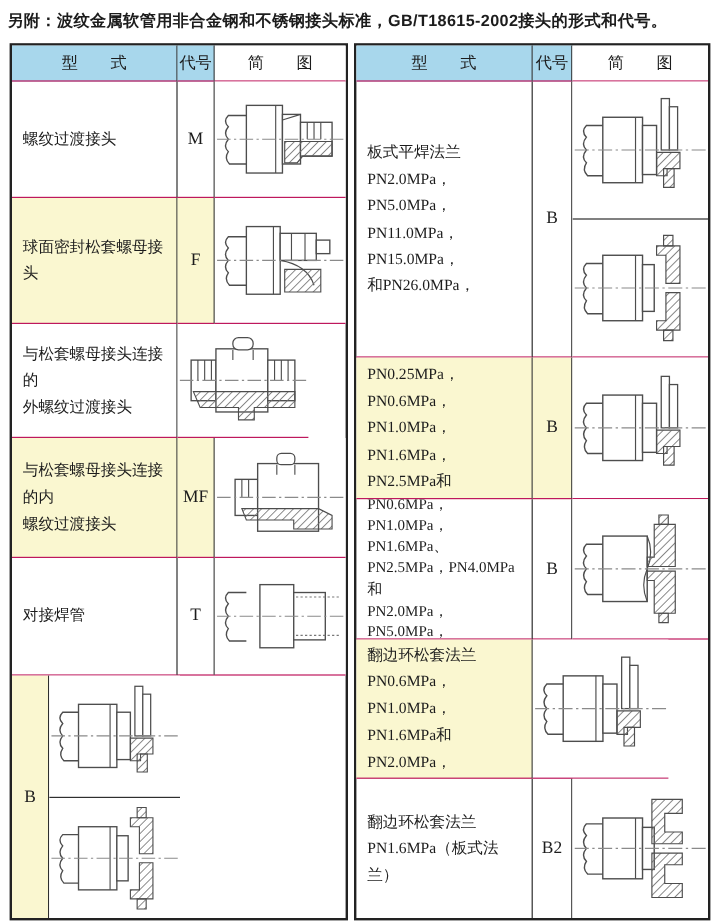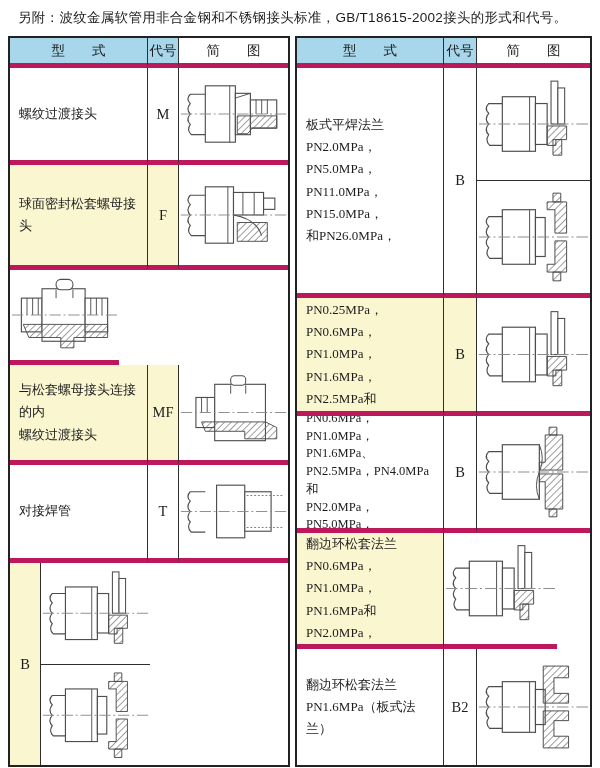--- a/index.html
+++ b/index.html
@@ -14,9 +14,9 @@
   }
   .title{
     font-family:"Liberation Sans","DejaVu Sans",sans-serif;
-    font-weight:normal;
+    font-weight:bold;
     font-size:13.5px;
-    padding:9px 6px 6px 18px;
+    padding:9px 6px 6px 6px;
     letter-spacing:0.3px;
     white-space:nowrap;
   }

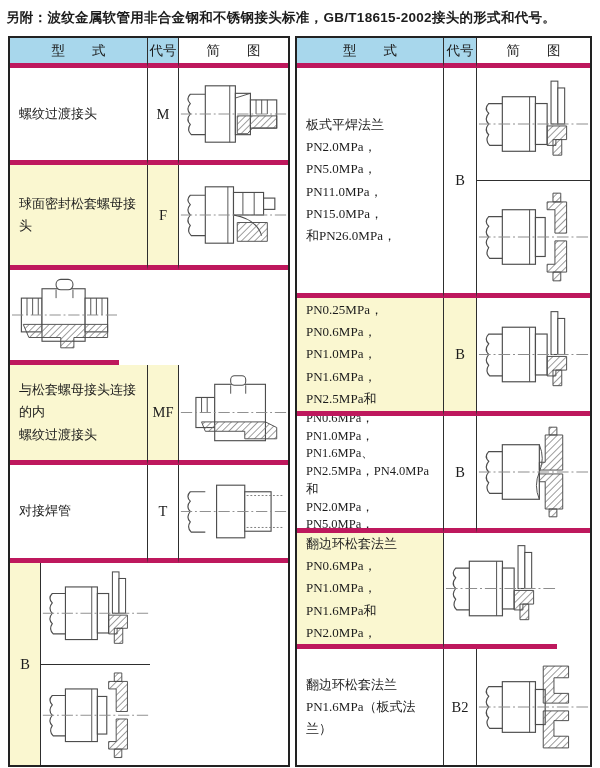--- a/index.html
+++ b/index.html
@@ -37,7 +37,7 @@
   .td{
     box-sizing:border-box;
     border-right:1px solid #2e2e2e;
-    border-bottom:5px solid #be185d;
+    border-bottom:1px solid #be185d;
     overflow:hidden;
   }
   .tr .td:last-child{border-right:none;}

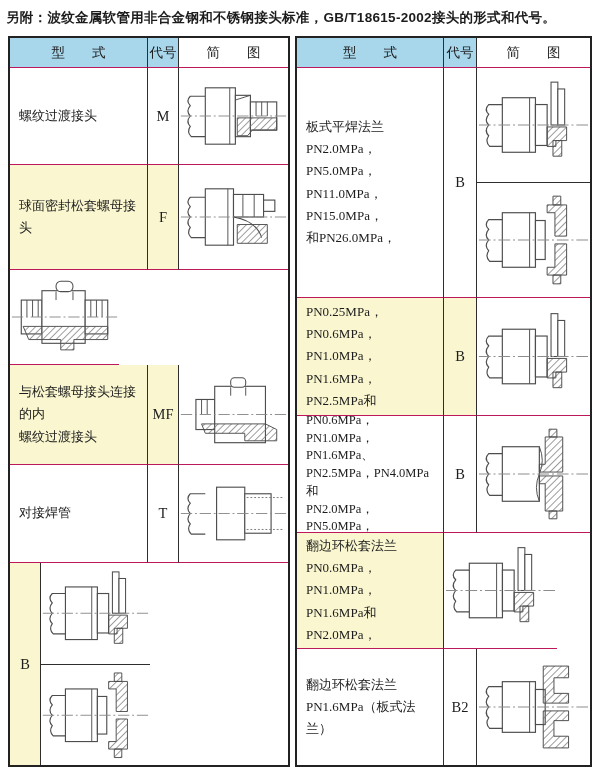--- a/index.html
+++ b/index.html
@@ -139,6 +139,8 @@
       </div>
 
       <div class="tr" style="height:95px">
+        <div class="td type c-type">与松套螺母接头连接的
+外螺纹过渡接头</div>
         <div class="td c-diag">
           <div class="diag-box">
               <svg viewBox="0 0 116 96" preserveAspectRatio="xMidYMid meet">

